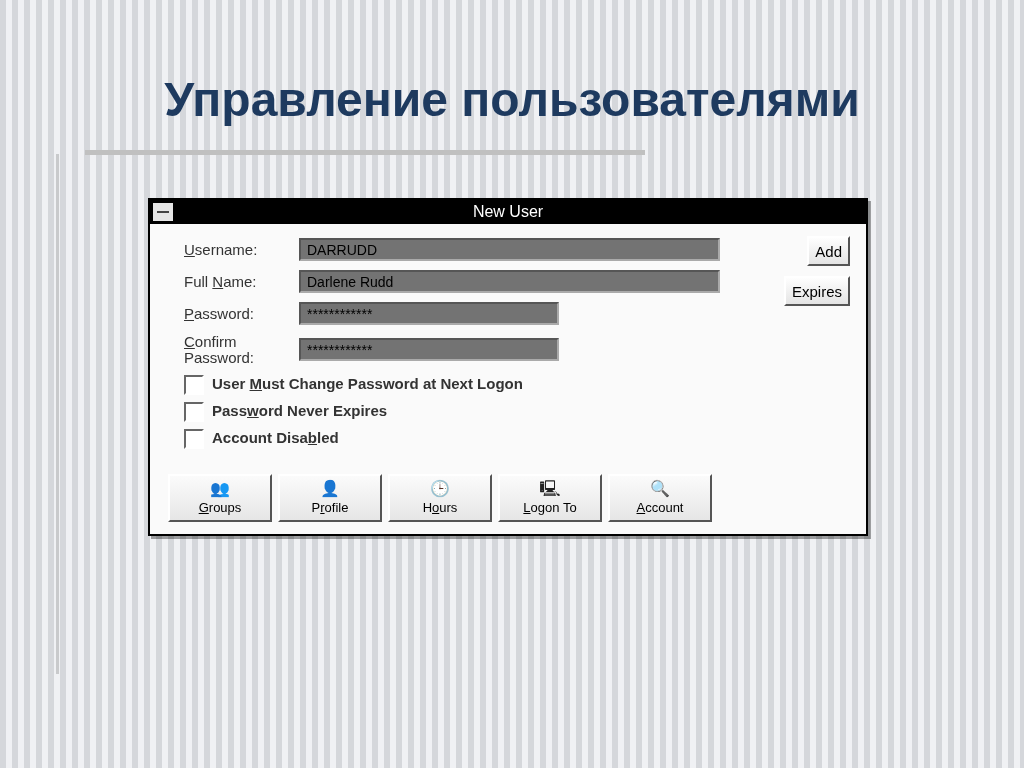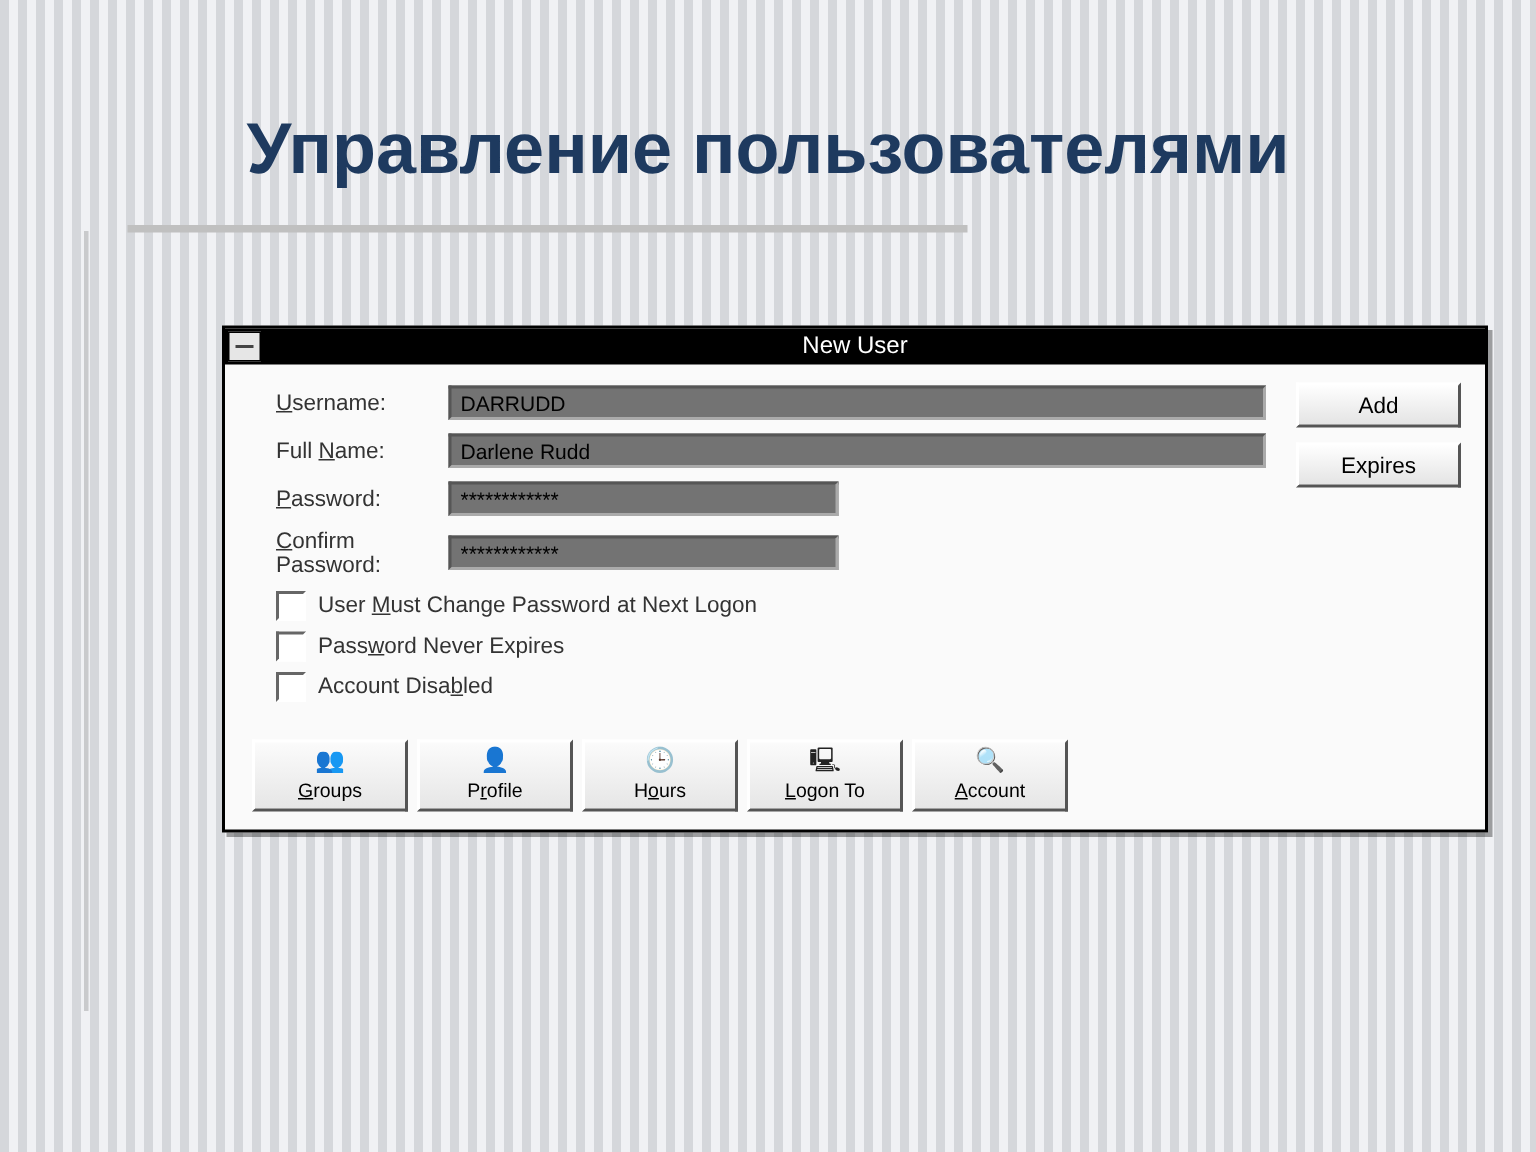--- a/index.html
+++ b/index.html
@@ -44,12 +44,11 @@
     position: absolute;
     top: 198px;
     left: 148px;
-    width: 844px;
+    width: 720px;
     box-sizing: border-box;
     background: #fafafa;
     border: 2px solid #000;
     box-shadow: 3px 3px 0 rgba(0,0,0,0.35);
-    margin-top: 19px;
   }
   .titlebar {
     background: #000;

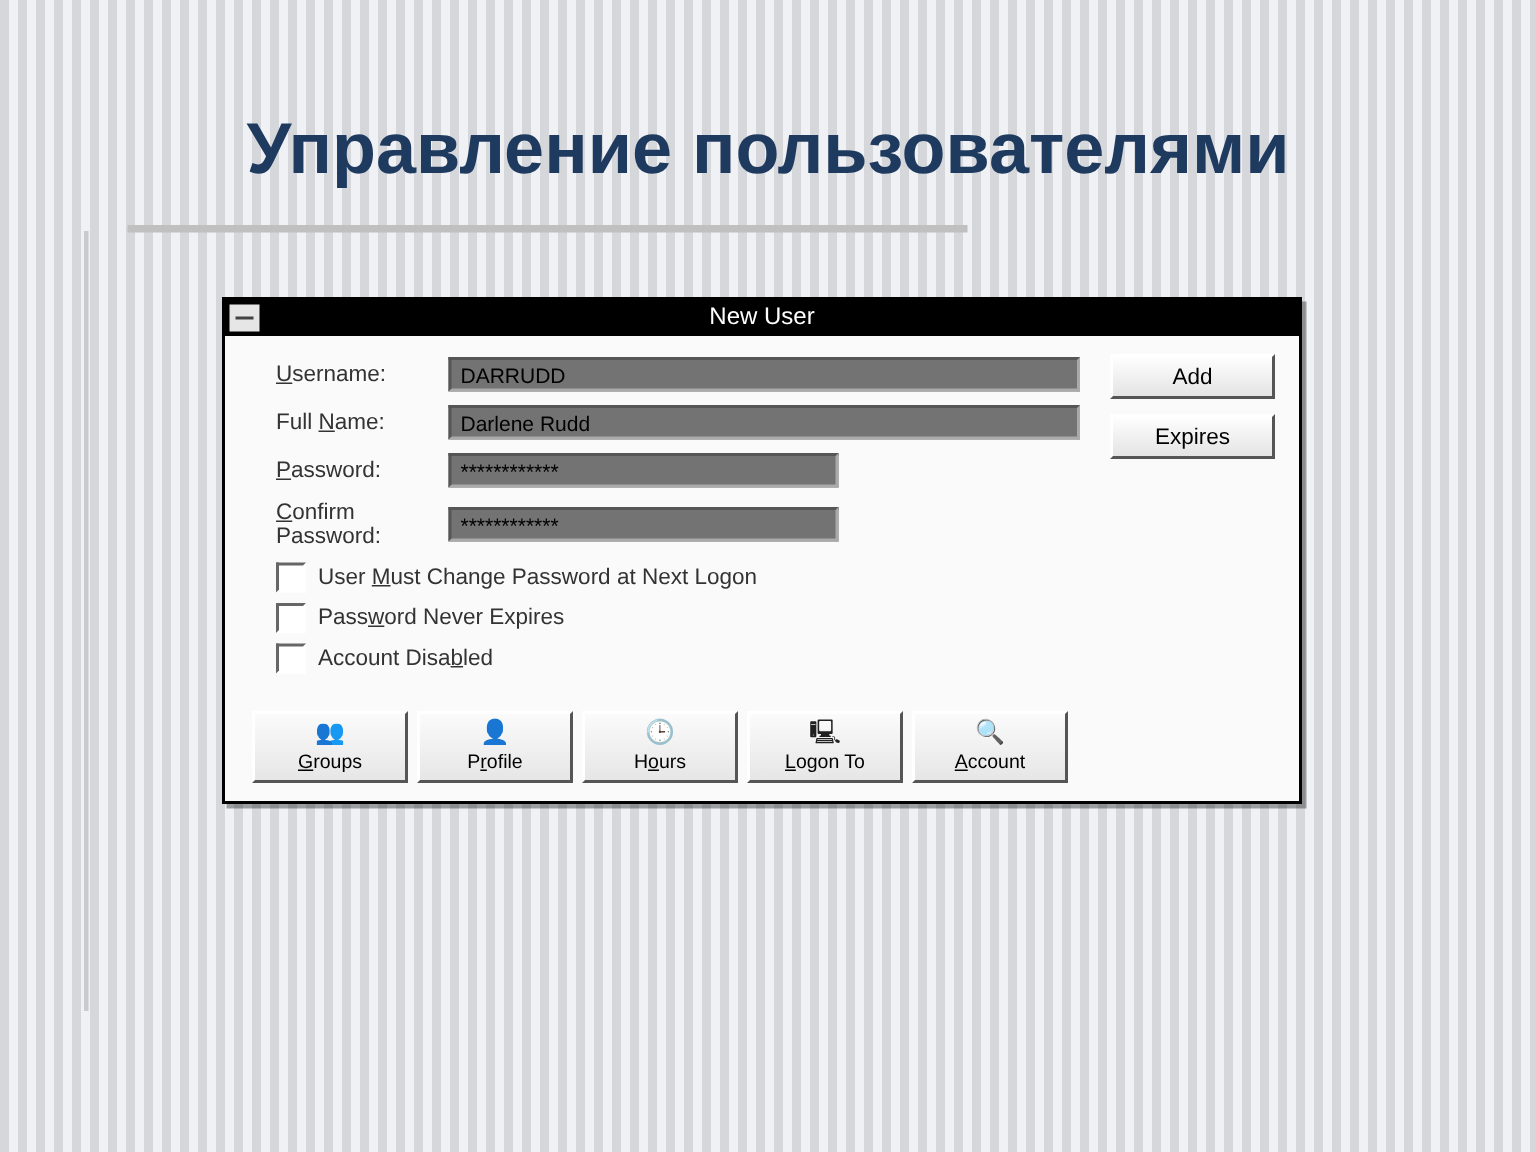--- a/index.html
+++ b/index.html
@@ -89,6 +89,7 @@
     gap: 10px;
     margin-left: 20px;
     margin-top: -2px;
+    align-items: flex-end;
   }
   .row {
     display: flex;

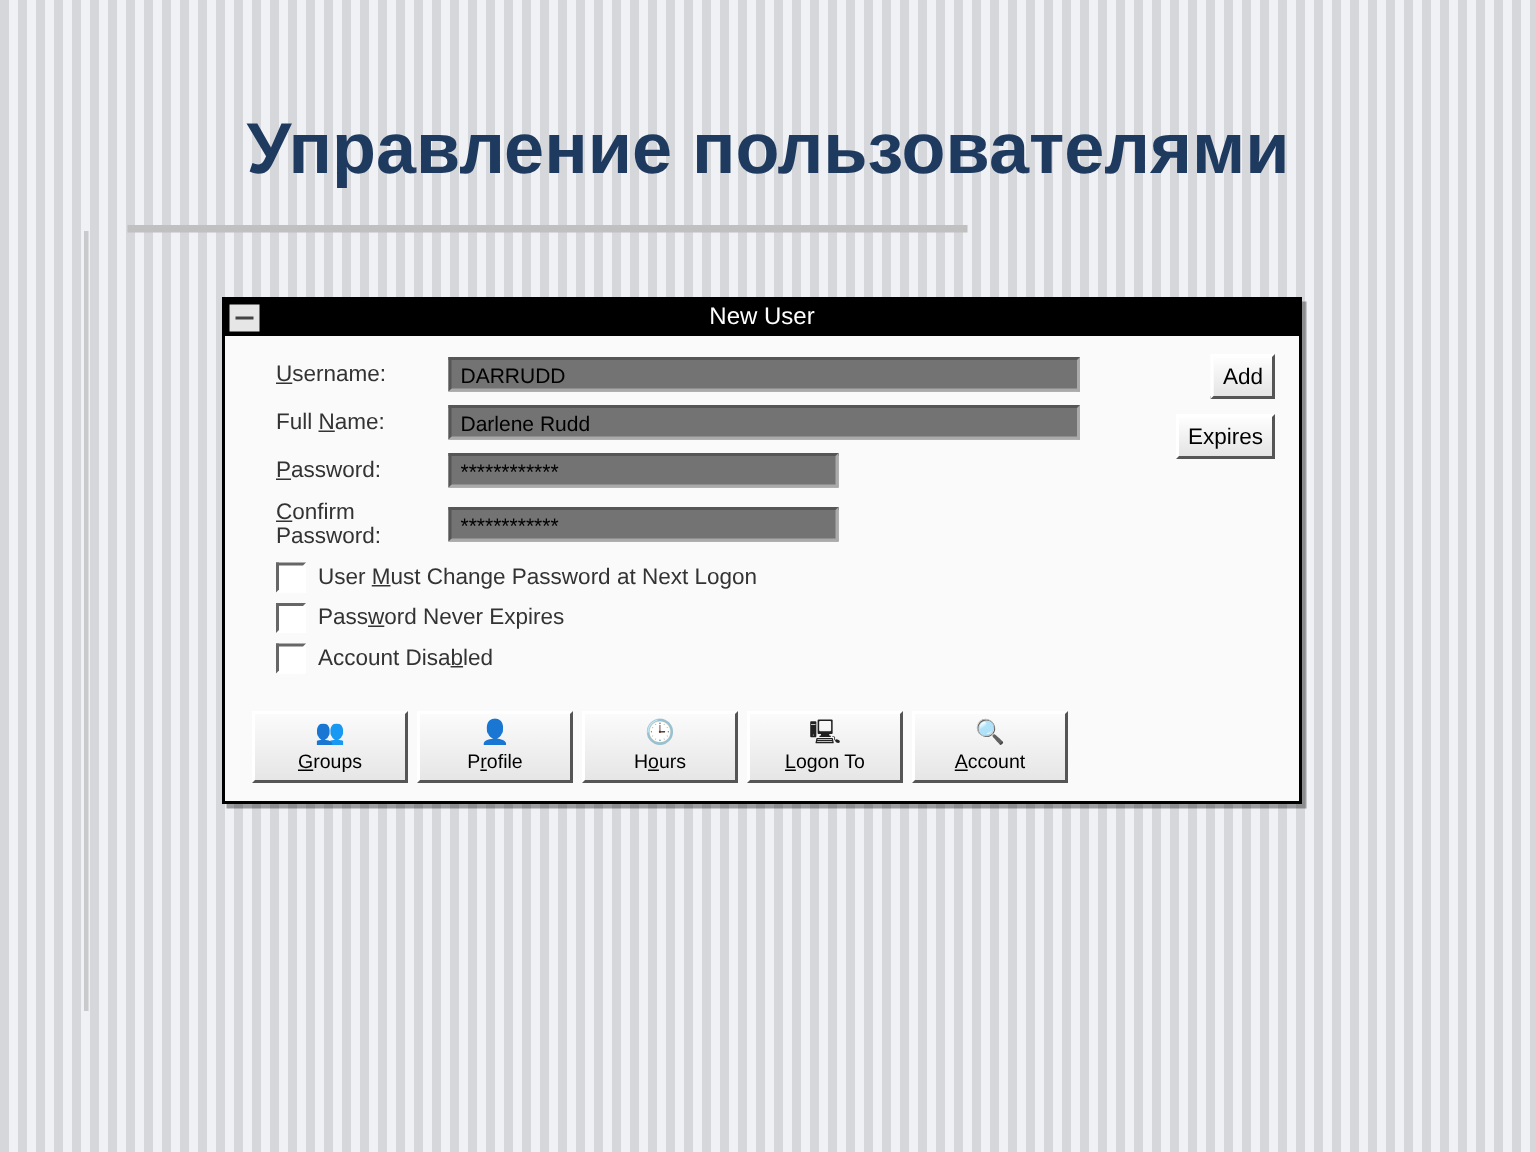--- a/index.html
+++ b/index.html
@@ -125,10 +125,11 @@
   }
   .check-row {
     display: flex;
-    align-items: center;
+    align-items: flex-start;
     font-size: 15px;
     color: #333;
     margin-bottom: 7px;
+    font-weight: bold;
   }
   .check-row .box {
     width: 16px;

